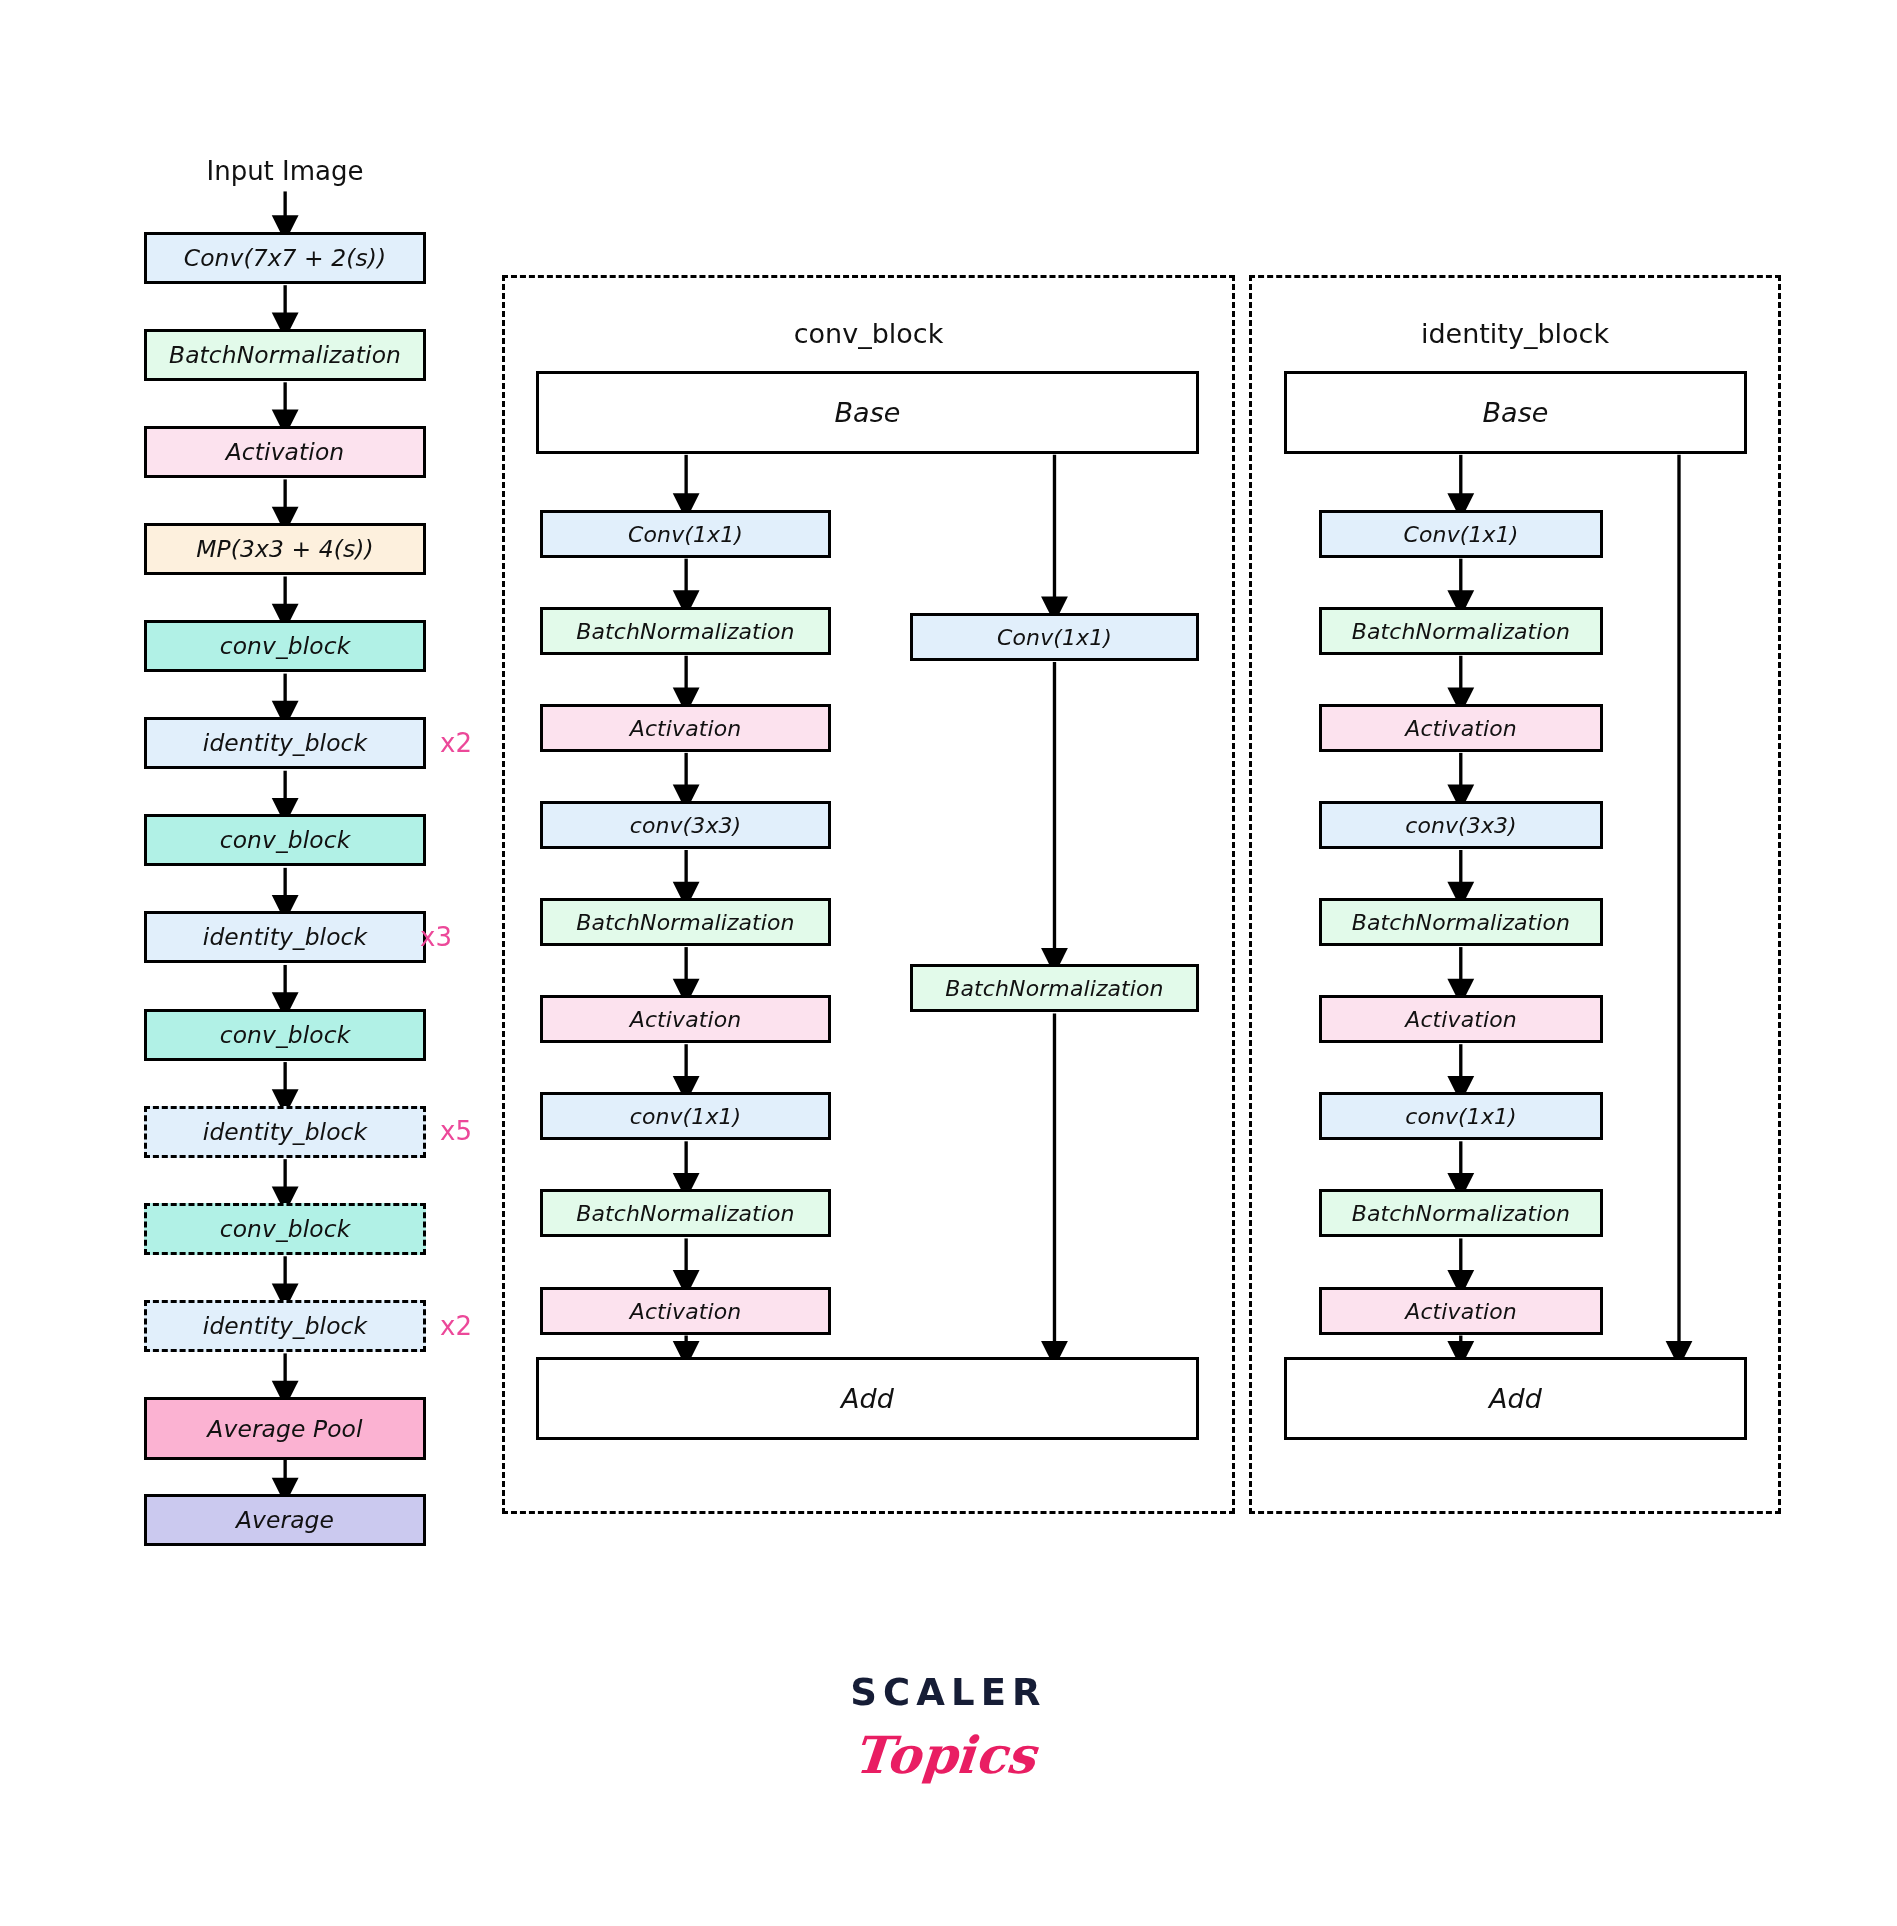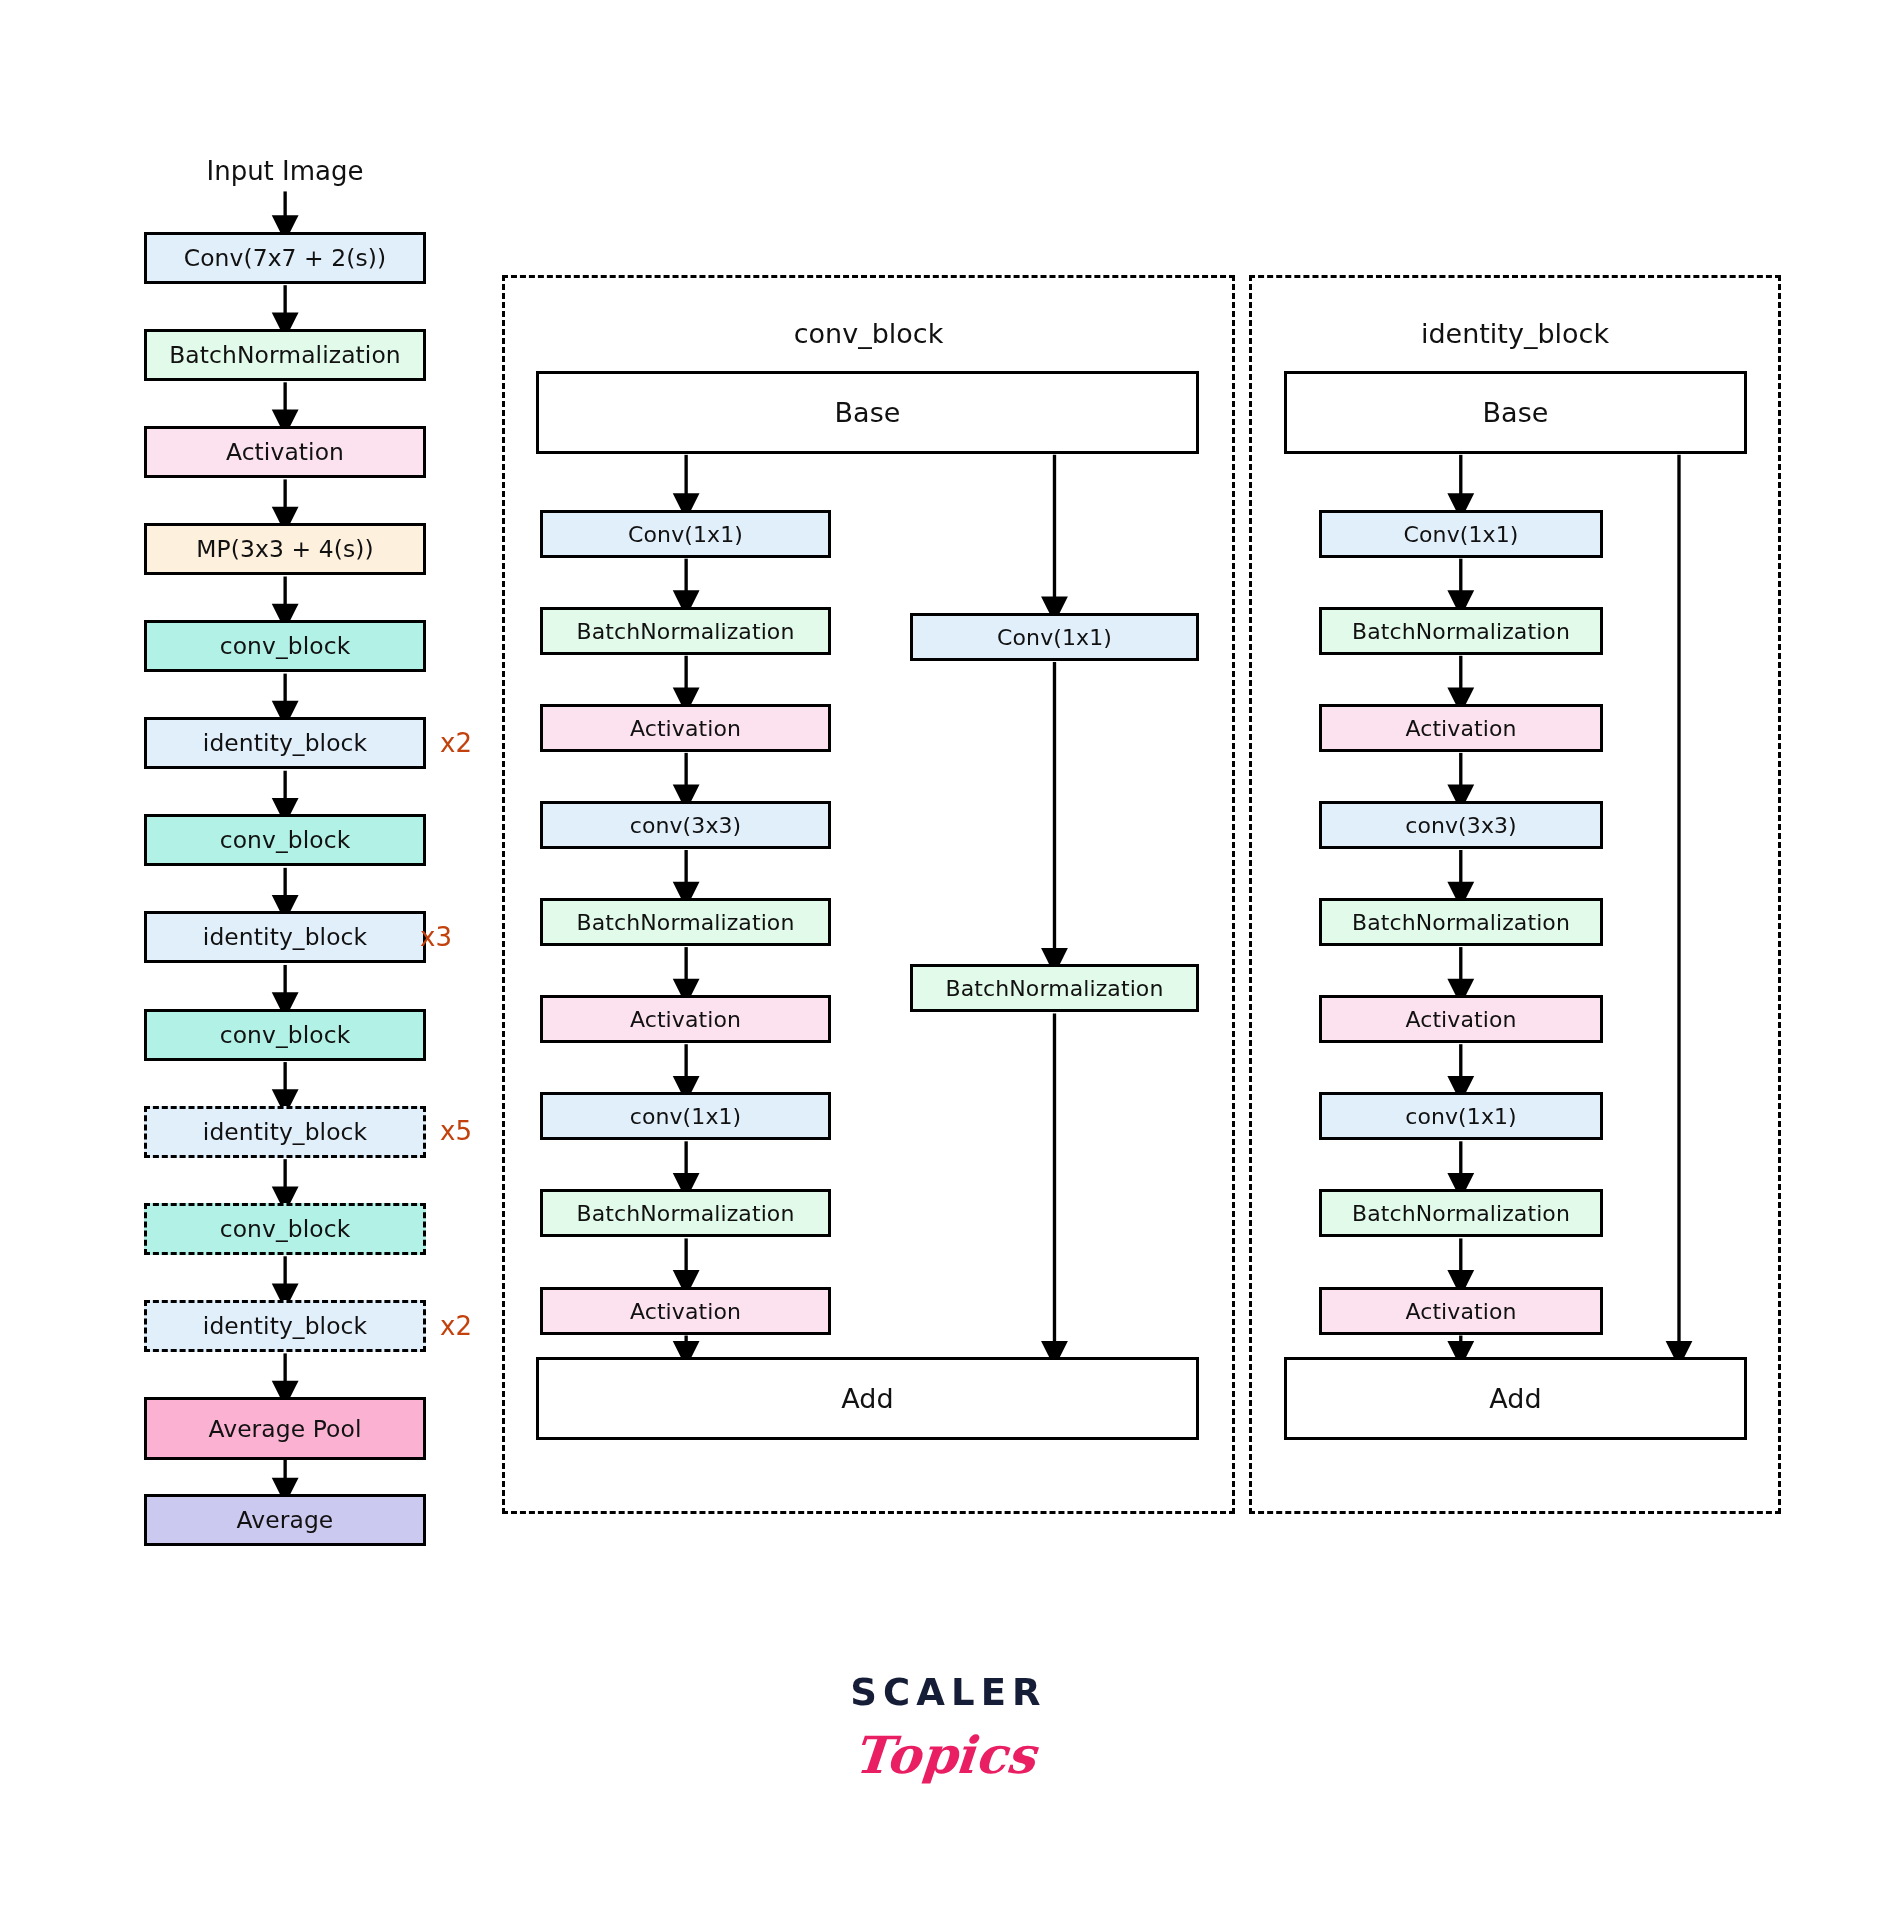--- a/index.html
+++ b/index.html
@@ -17,6 +17,7 @@
     letter-spacing:0.1px;
     white-space:nowrap;
     background:#fff;
+    font-style:italic;
   }
   .nodebox.dashed{border-style:dashed;border-width:3.9px;}
   .plainlabel{

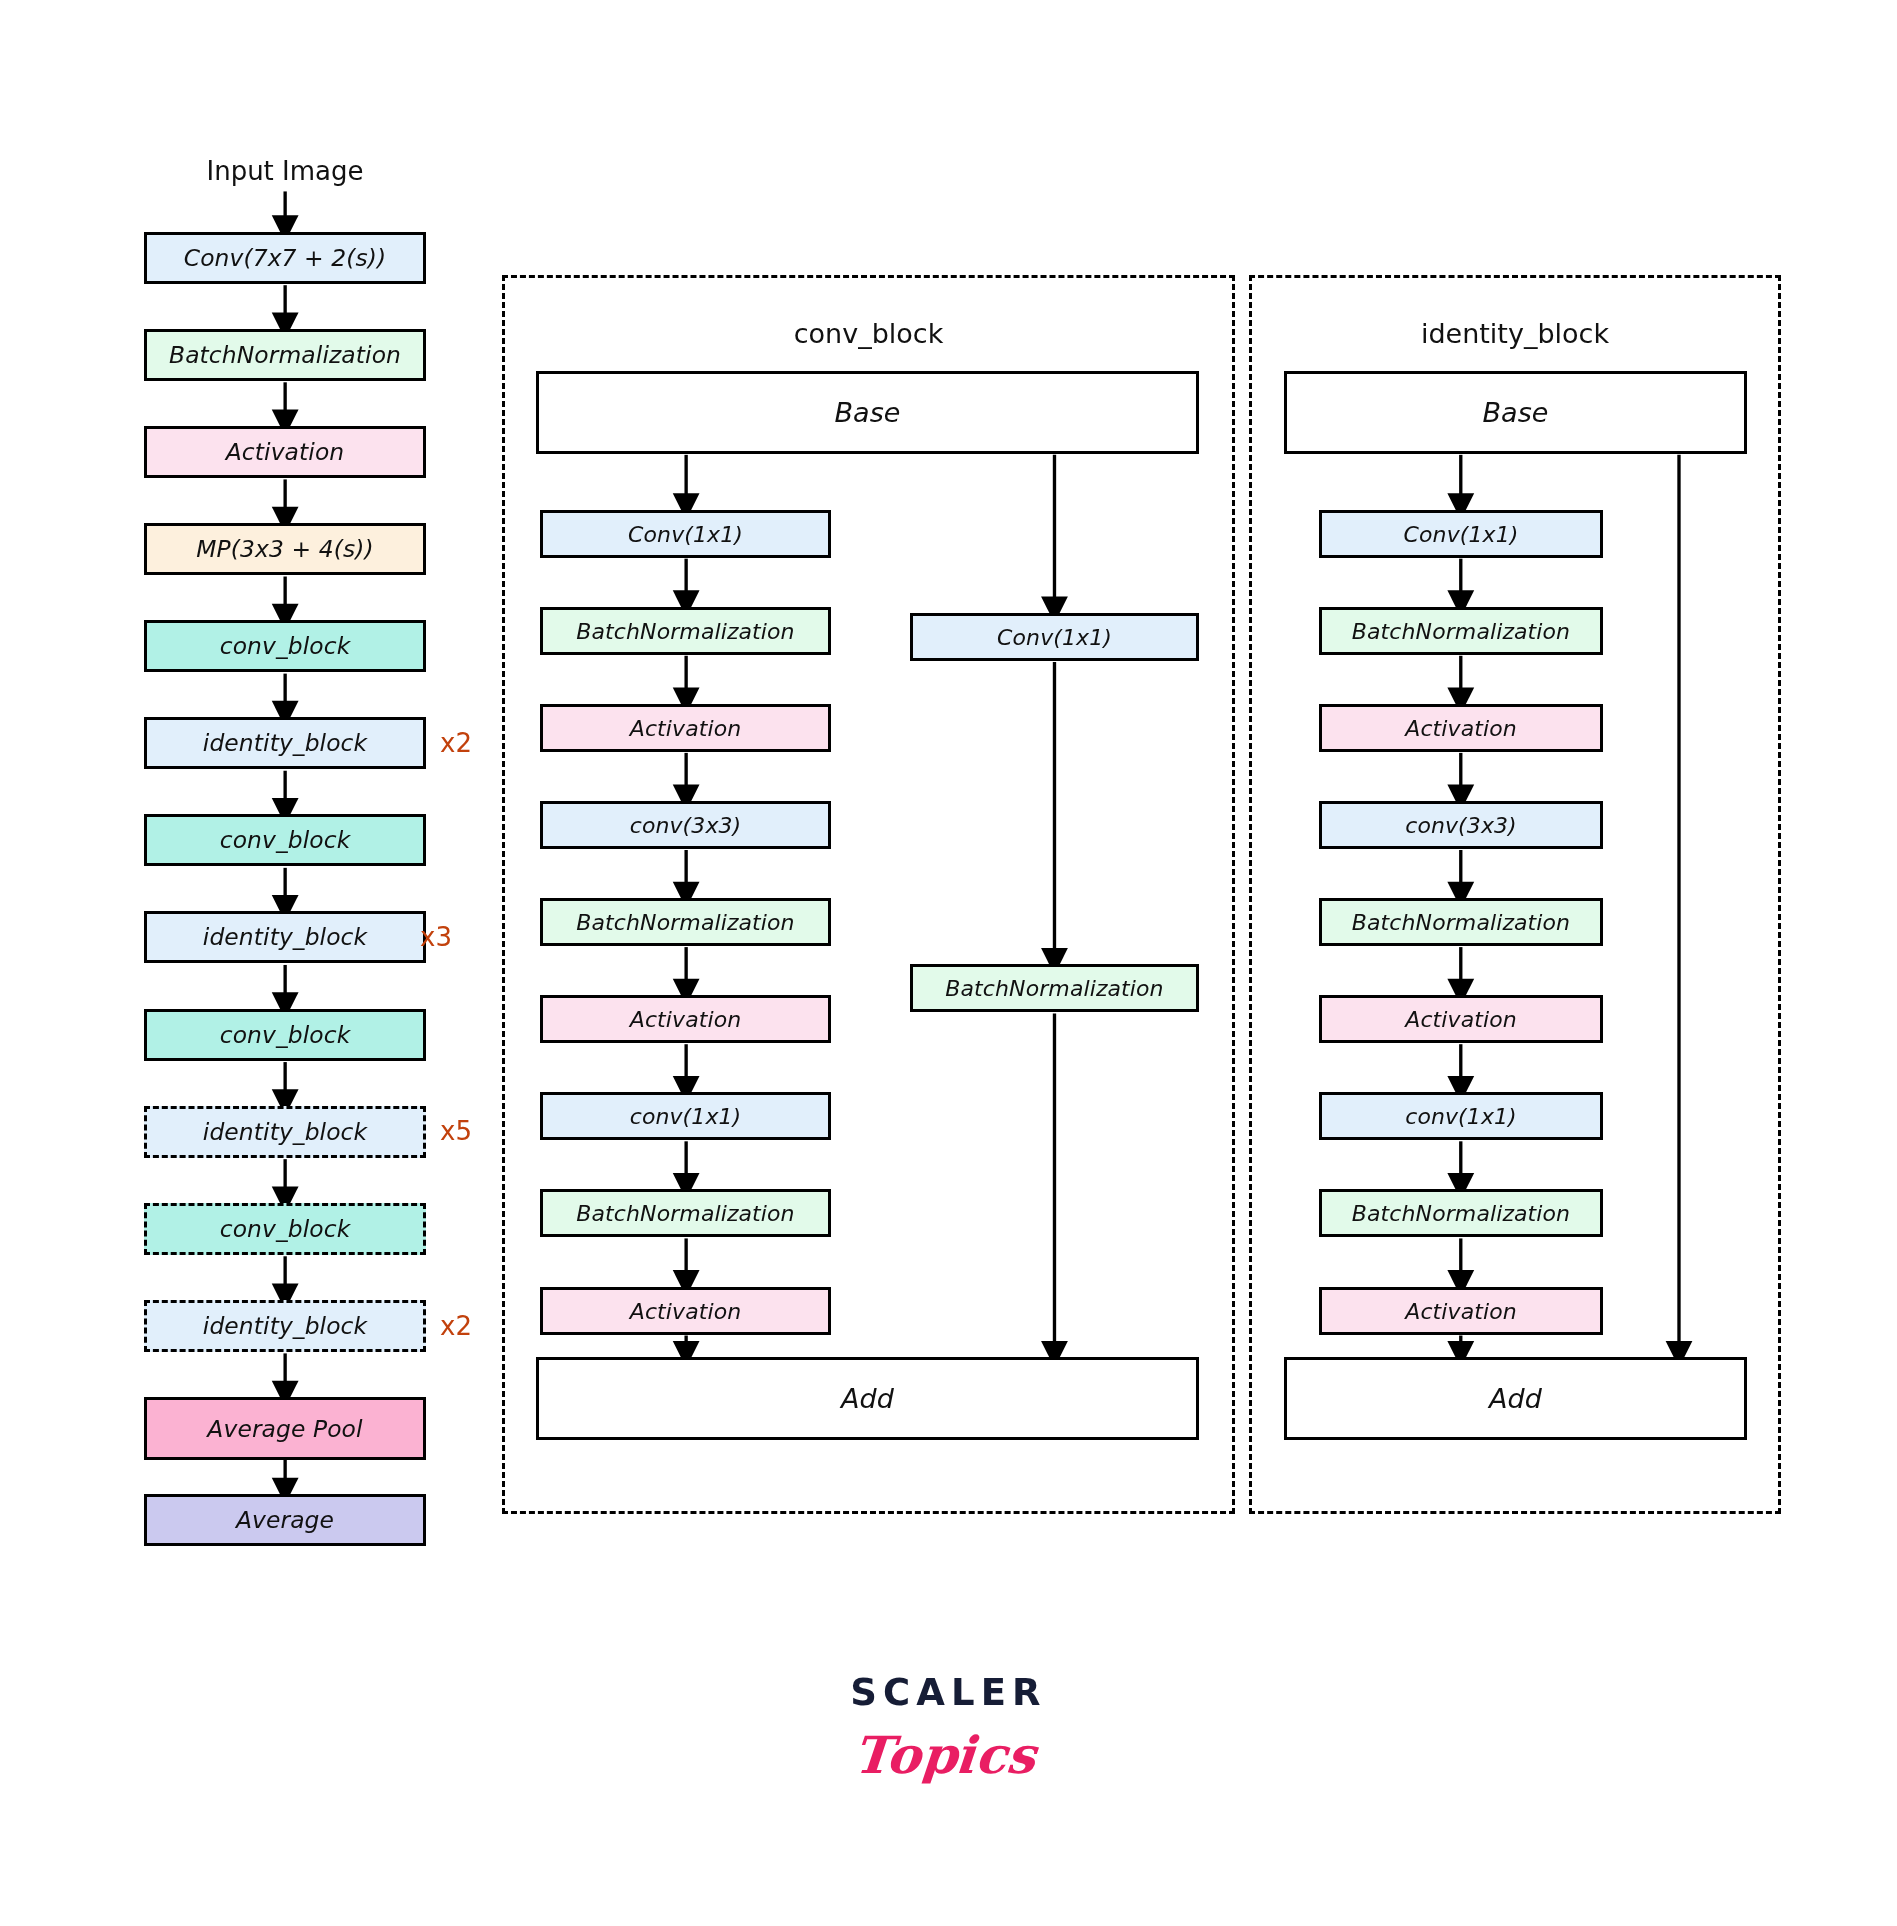--- a/index.html
+++ b/index.html
@@ -43,7 +43,7 @@
   .mult{
     position:absolute;
     font-size:26px;
-    color:#c2410c;
+    color:#ec4899;
     white-space:nowrap;
   }
   

